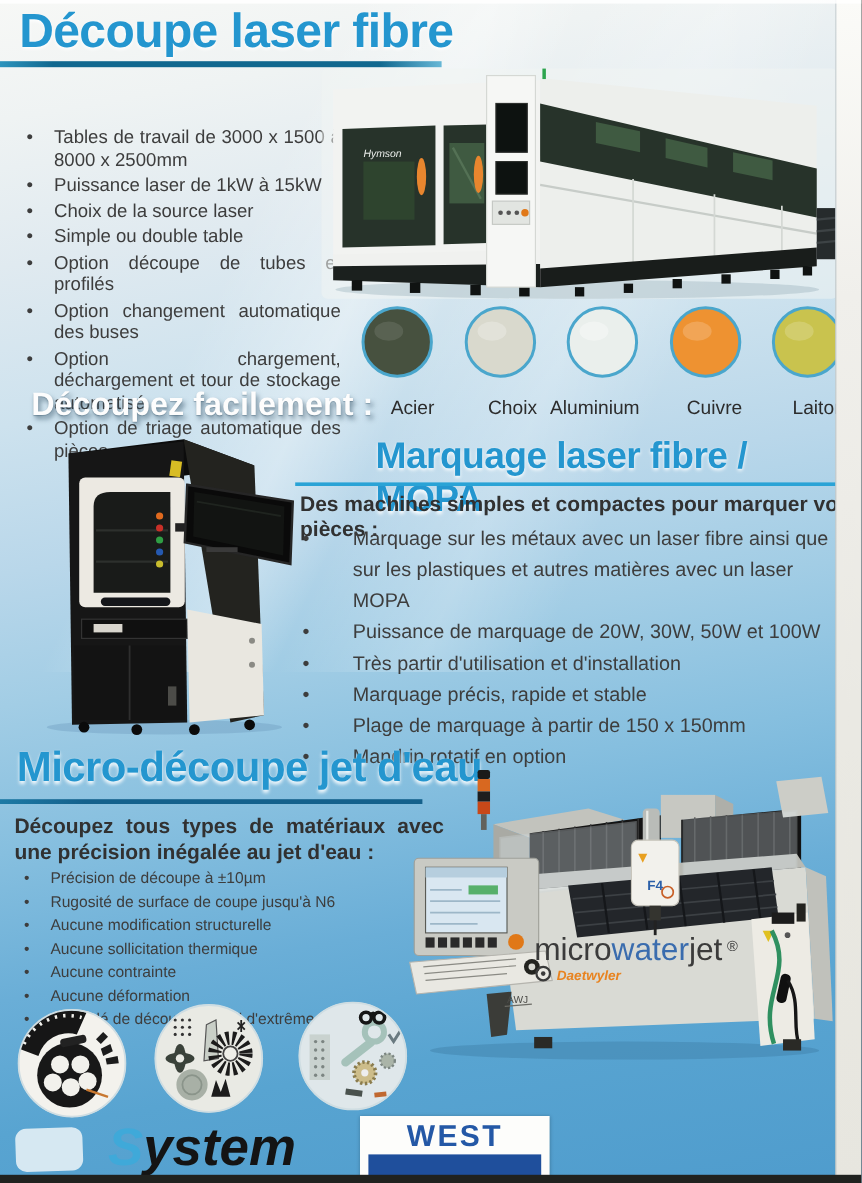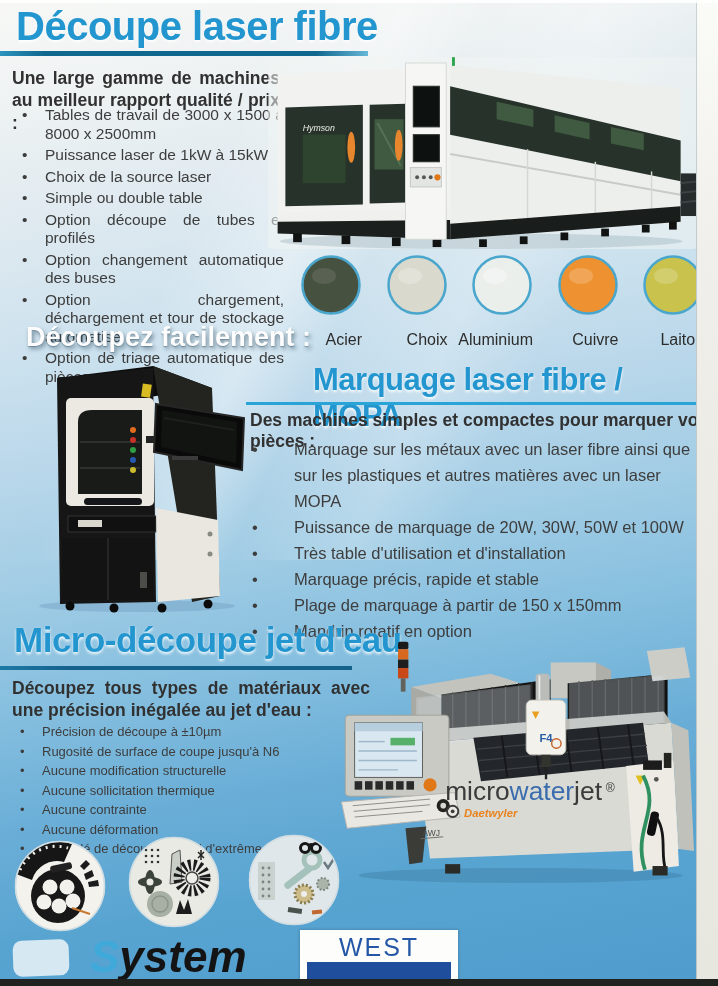--- a/index.html
+++ b/index.html
@@ -59,7 +59,6 @@
   <div class="abs title" style="left:16px;top:4px;font-size:40px;">Découpe laser fibre</div>
   <div class="rule" style="left:0;top:51px;width:368px;height:5px;background:linear-gradient(90deg,#2c94bd,#11688f 12%,#11688f 86%,#67b7d6);"></div>
 
-  <div class="abs intro" style="left:12px;top:67px;width:268px;font-size:17.5px;line-height:1.28;text-align:justify;">Une large gamme de machines au meilleur rapport qualité / prix :</div>
 
   <ul class="abs bullets list-fibre" style="left:12px;top:106px;">
     <li>Tables de travail de 3000 x 1500 à 8000 x 2500mm</li>

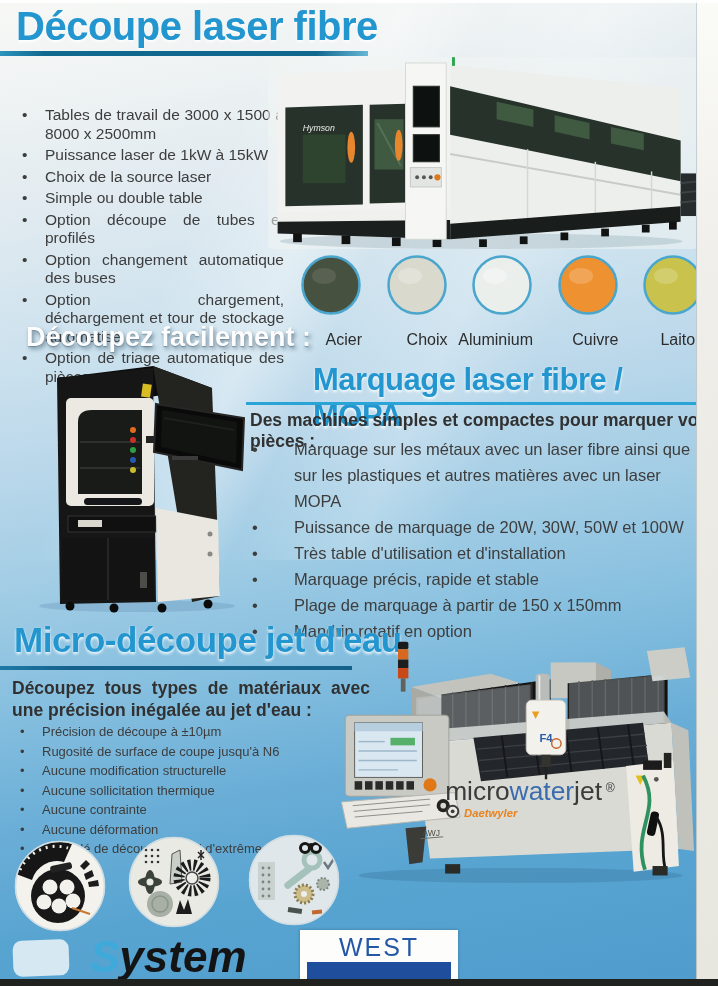--- a/index.html
+++ b/index.html
@@ -171,7 +171,7 @@
   <ul class="abs bullets list-marquage" style="left:250px;top:436px;">
     <li>Marquage sur les métaux avec un laser fibre ainsi que sur les plastiques et autres matières avec un laser MOPA</li>
     <li>Puissance de marquage de 20W, 30W, 50W et 100W</li>
-    <li>Très table d'utilisation et d'installation</li>
+    <li>Très partir d'utilisation et d'installation</li>
     <li>Marquage précis, rapide et stable</li>
     <li>Plage de marquage à partir de 150 x 150mm</li>
     <li>Mandrin rotatif en option</li>

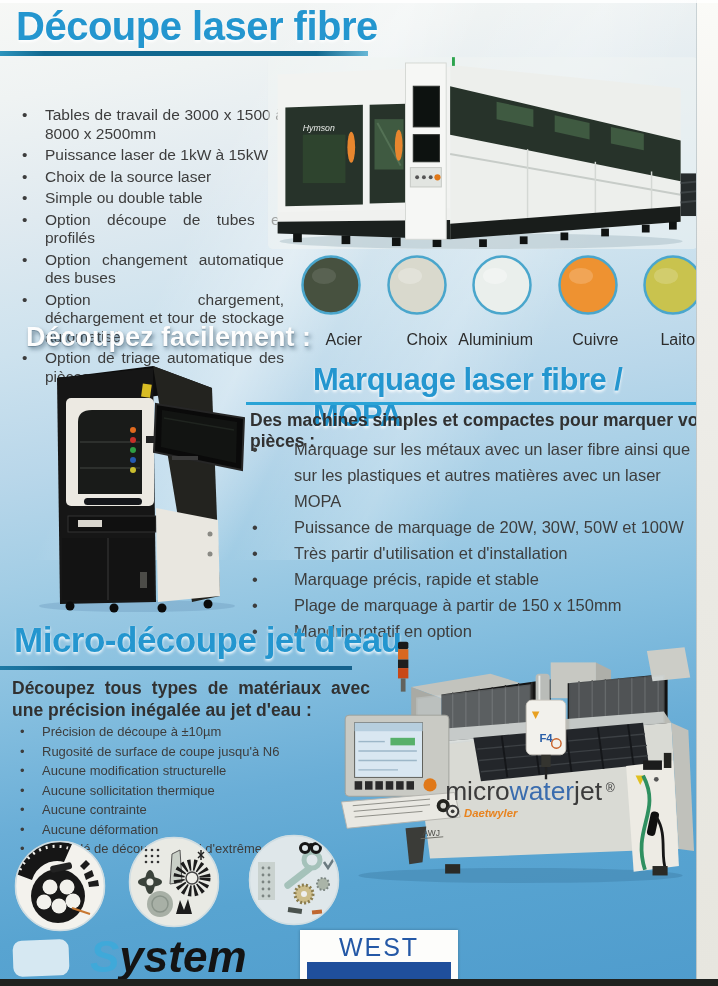--- a/index.html
+++ b/index.html
@@ -39,7 +39,7 @@
   .sys-text{font-style:italic;font-weight:600;font-size:44px;letter-spacing:0px;color:#141414;}
   .sys-text .ini{color:#3fa9d9;}
   .west{width:158px;background:#fdfdfb;text-align:center;padding:5px 0 3px 0;box-shadow:0 0 3px rgba(0,0,0,.25);}
-  .west-top{font-size:25px;font-weight:400;letter-spacing:2px;color:#2458a6;line-height:1;}
+  .west-top{font-size:25px;font-weight:700;letter-spacing:2px;color:#2458a6;line-height:1;}
   .west-band{margin:2px 7px 0 7px;background:#1f4f9c;padding:18px 0 1px 0;}
   .west-band span{color:#fff;font-size:10.5px;font-weight:bold;letter-spacing:4px;}
   .west-reflect{margin:1px 7px 0 7px;background:#aebfd6;padding:2px 0 1px 0;transform:scaleY(-1);opacity:.45;filter:blur(.5px);}

